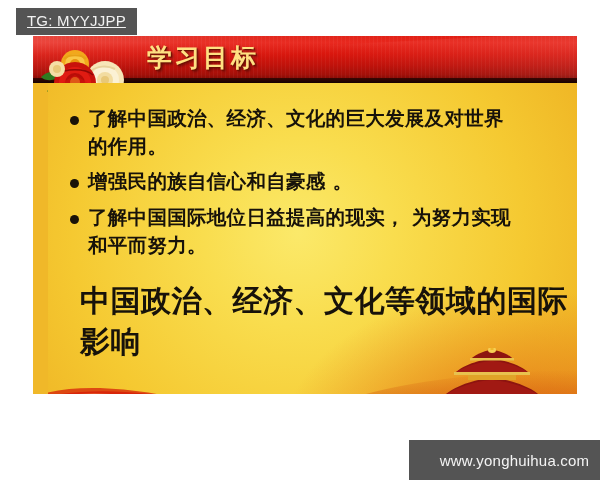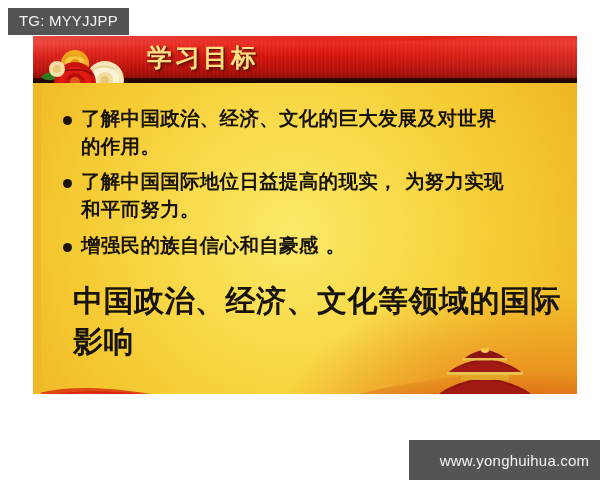--- a/index.html
+++ b/index.html
@@ -200,7 +200,7 @@
   
   .tg-badge {
     position: absolute;
-    left: 8px;
+    left: 16px;
     top: 8px;
     padding: 4px 11px 5px 11px;
     background: rgba(69,69,69,0.92);
@@ -210,6 +210,7 @@
     line-height: 18px;
     letter-spacing: 0.2px;
     white-space: nowrap;
+    text-decoration: underline;
   }
 
   .url-badge {

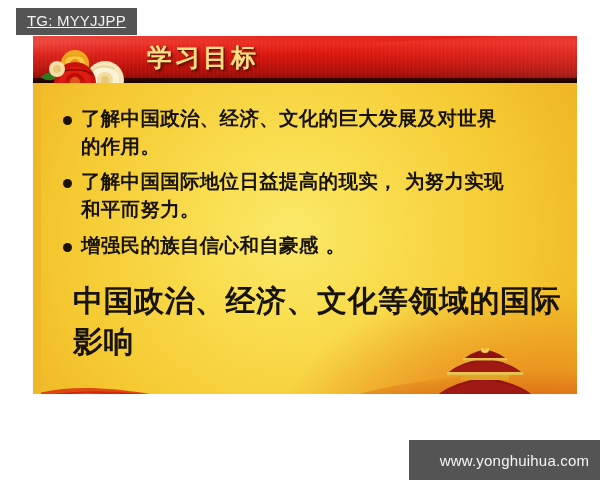--- a/index.html
+++ b/index.html
@@ -97,7 +97,7 @@
   
   .slide-body {
     position: absolute;
-    left: 8px; top: 47px;
+    left: 15px; top: 47px;
     width: 100%;
     height: 357px;
     background:

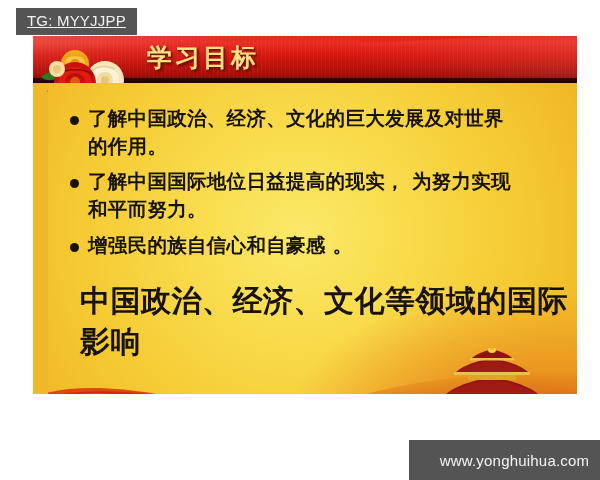--- a/index.html
+++ b/index.html
@@ -373,13 +373,13 @@
           </li>
           <li class="bullet-item">
             <span class="bullet-dot"></span>
+            <span class="bullet-text">增强民的族自信心和自豪感 。</span>
+          </li>
+          <li class="bullet-item">
+            <span class="bullet-dot"></span>
             <span class="bullet-text">了解中国国际地位日益提高的现实， 为努力实现
 和平而努力。</span>
           </li>
-          <li class="bullet-item">
-            <span class="bullet-dot"></span>
-            <span class="bullet-text">增强民的族自信心和自豪感 。</span>
-          </li>
         </ul>
 
 

